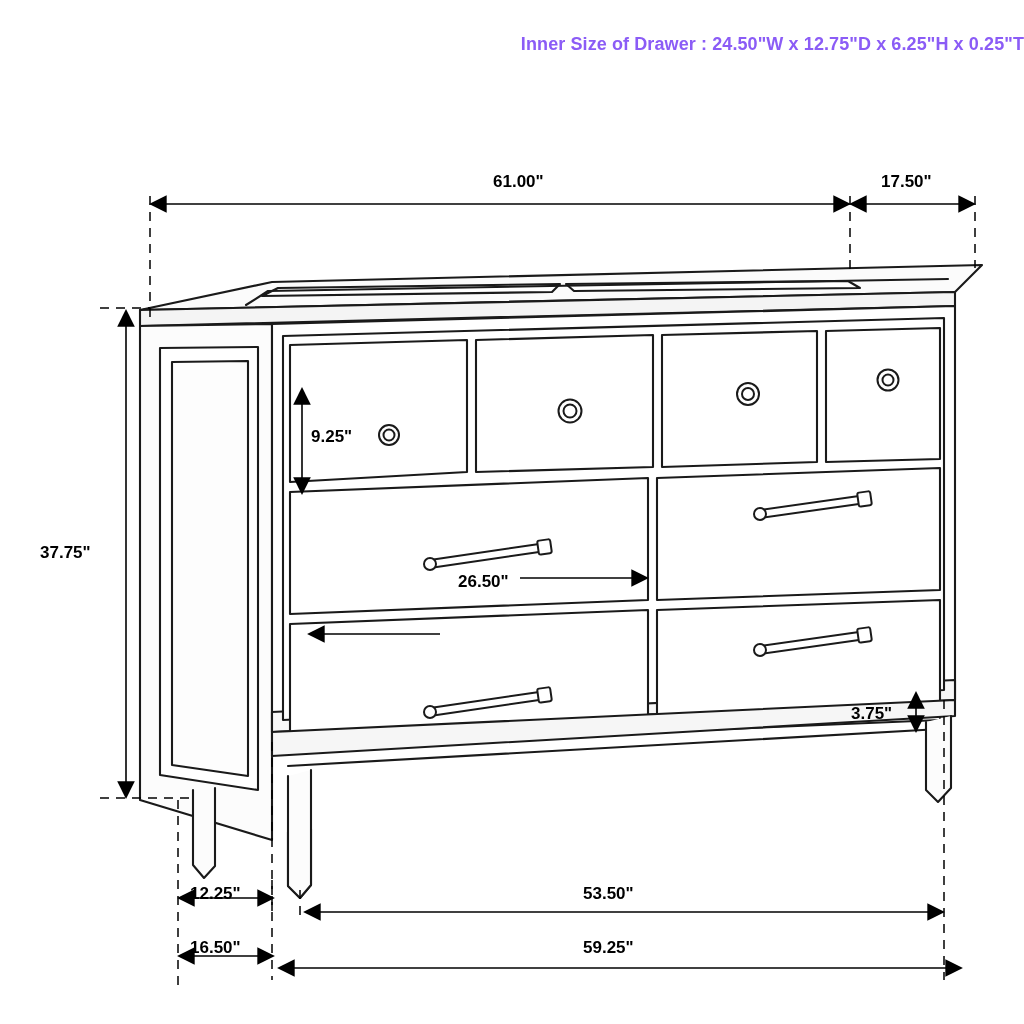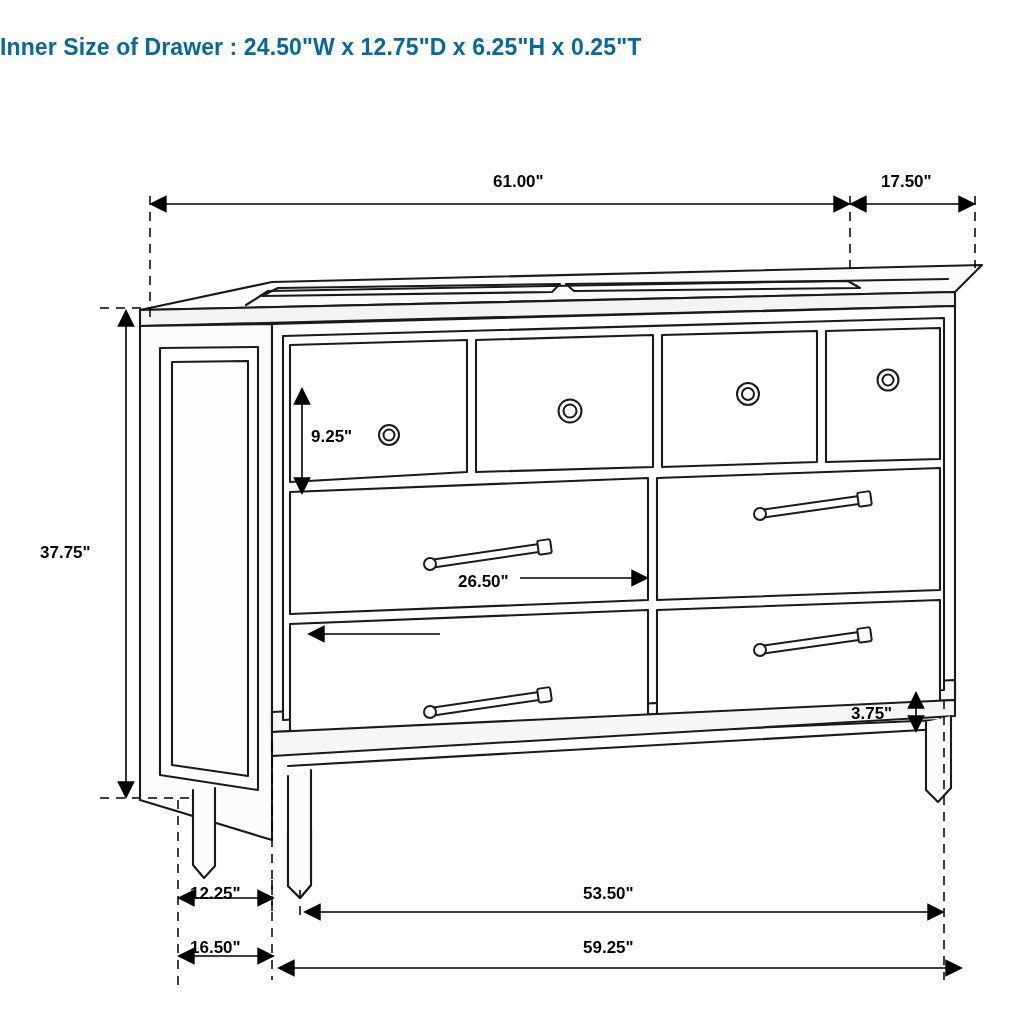--- a/index.html
+++ b/index.html
@@ -26,11 +26,11 @@
     left: 0;
     top: 34px;
     width: 1024px;
-    text-align: left;
-    font-size: 23px;
+    text-align: right;
+    font-size: 18px;
     font-weight: bold;
     letter-spacing: 0.1px;
-    color: #0369a1;
+    color: #8b5cf6;
   }
   svg.diagram {
     position: absolute;

